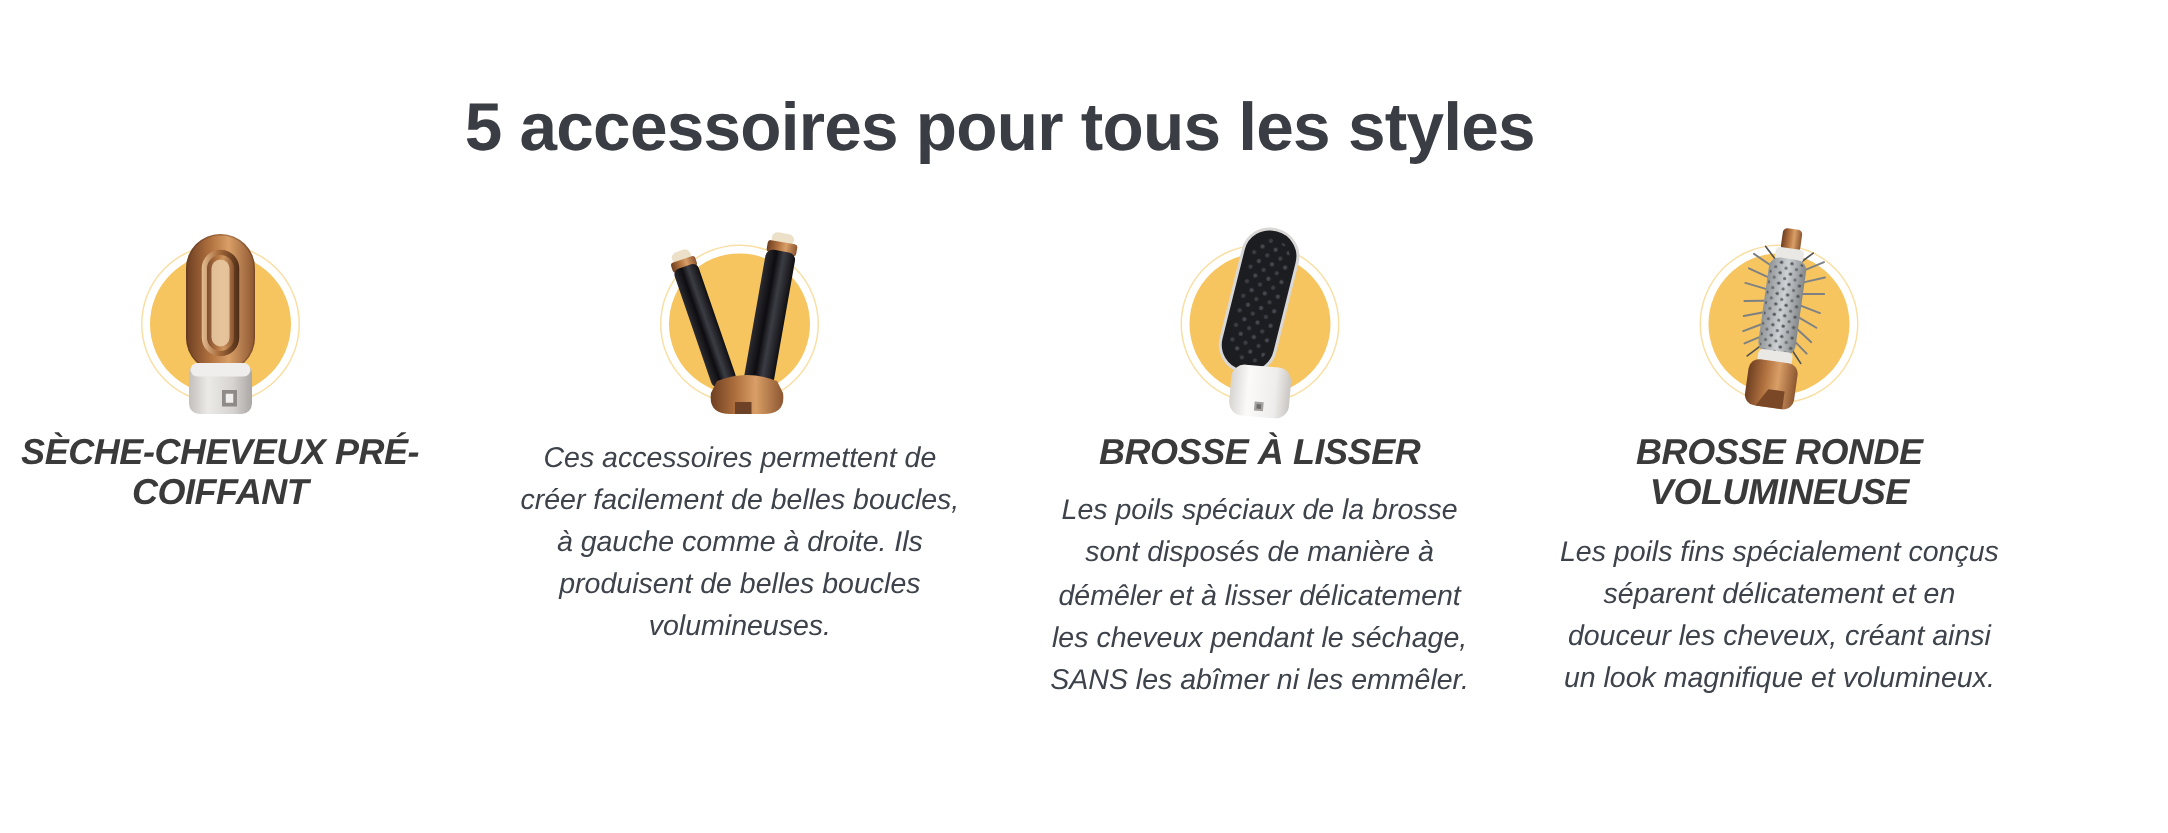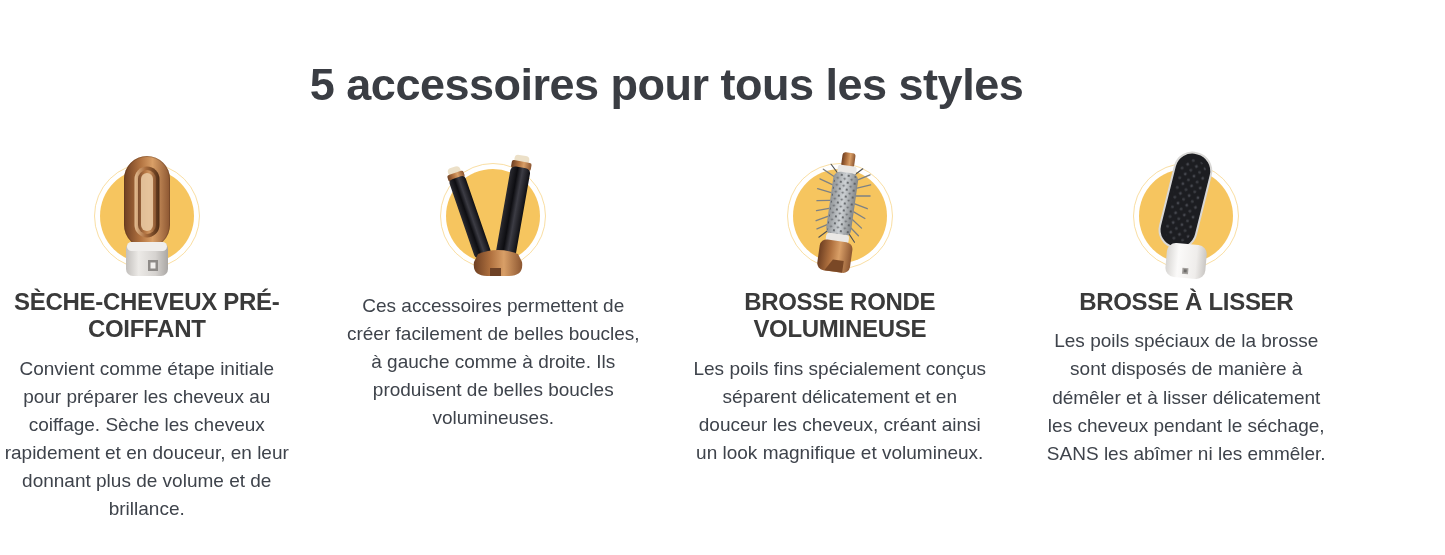--- a/index.html
+++ b/index.html
@@ -28,6 +28,7 @@
     justify-content: center;
     gap: 53px;
     margin-top: 40px;
+    font-style: italic;
   }
   .feature {
     width: 300px;

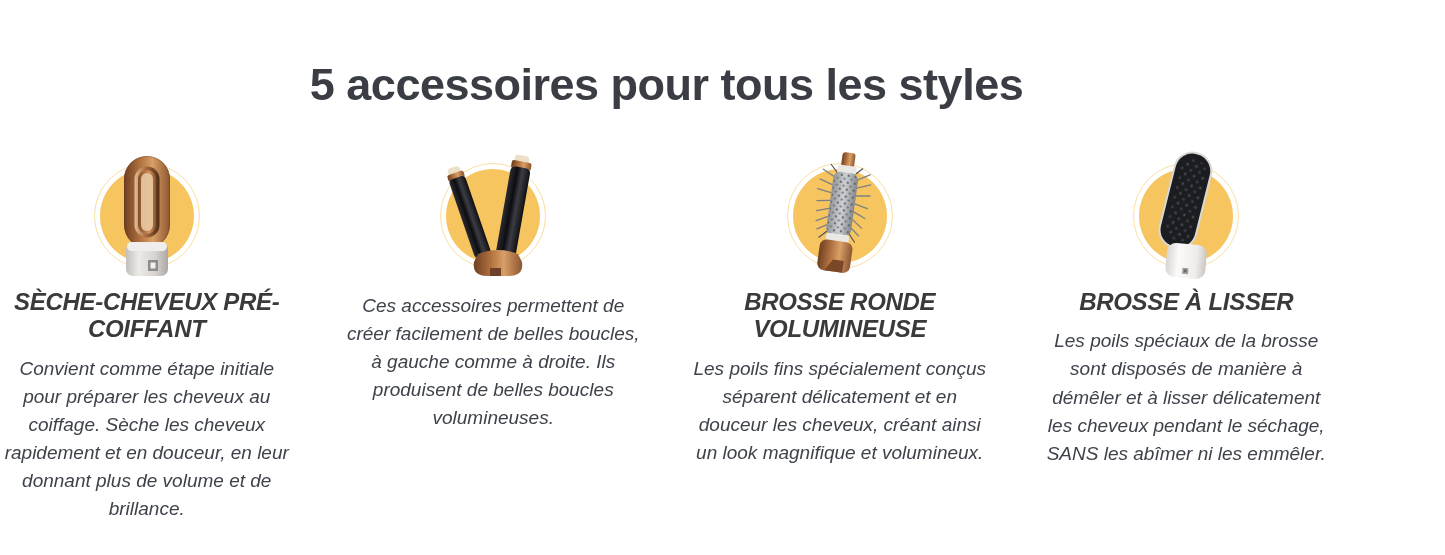--- a/index.html
+++ b/index.html
@@ -175,6 +175,26 @@
         </svg>
       </div>
       <p>Ces accessoires permettent de créer facilement de belles boucles, à gauche comme à droite. Ils produisent de belles boucles volumineuses.</p>
+    </div>
+
+    <div class="feature">
+      <div class="media">
+        <div class="ring"></div>
+        <div class="disc"></div>
+        <svg class="product" width="92" height="128" viewBox="0 0 92 128">
+          <g transform="rotate(14 46 48)">
+            <rect x="27" y="0" width="37" height="97" rx="18" fill="#1c1d21" stroke="#d9d8d6" stroke-width="2"></rect>
+            <rect x="32" y="6" width="27" height="85" rx="13" fill="url(#pPadDots)"></rect>
+          </g>
+          <g transform="rotate(5 46 110)">
+            <rect x="26" y="92" width="40" height="34" rx="9" fill="url(#gWhite)"></rect>
+            <rect x="43" y="116" width="6" height="6" fill="#a3a09d"></rect>
+            <rect x="44.5" y="117.5" width="3" height="3" fill="#6e6c6a"></rect>
+          </g>
+        </svg>
+      </div>
+      <h3>BROSSE À LISSER</h3>
+      <p>Les poils spéciaux de la brosse sont disposés de manière à démêler et à lisser délicatement les cheveux pendant le séchage, SANS les abîmer ni les emmêler.</p>
     </div>
 
     <div class="feature">
@@ -219,26 +239,6 @@
       <p>Les poils fins spécialement conçus séparent délicatement et en douceur les cheveux, créant ainsi un look magnifique et volumineux.</p>
     </div>
 
-    <div class="feature">
-      <div class="media">
-        <div class="ring"></div>
-        <div class="disc"></div>
-        <svg class="product" width="92" height="128" viewBox="0 0 92 128">
-          <g transform="rotate(14 46 48)">
-            <rect x="27" y="0" width="37" height="97" rx="18" fill="#1c1d21" stroke="#d9d8d6" stroke-width="2"></rect>
-            <rect x="32" y="6" width="27" height="85" rx="13" fill="url(#pPadDots)"></rect>
-          </g>
-          <g transform="rotate(5 46 110)">
-            <rect x="26" y="92" width="40" height="34" rx="9" fill="url(#gWhite)"></rect>
-            <rect x="43" y="116" width="6" height="6" fill="#a3a09d"></rect>
-            <rect x="44.5" y="117.5" width="3" height="3" fill="#6e6c6a"></rect>
-          </g>
-        </svg>
-      </div>
-      <h3>BROSSE À LISSER</h3>
-      <p>Les poils spéciaux de la brosse sont disposés de manière à démêler et à lisser délicatement les cheveux pendant le séchage, SANS les abîmer ni les emmêler.</p>
-    </div>
-
   </div>
 </div>
 

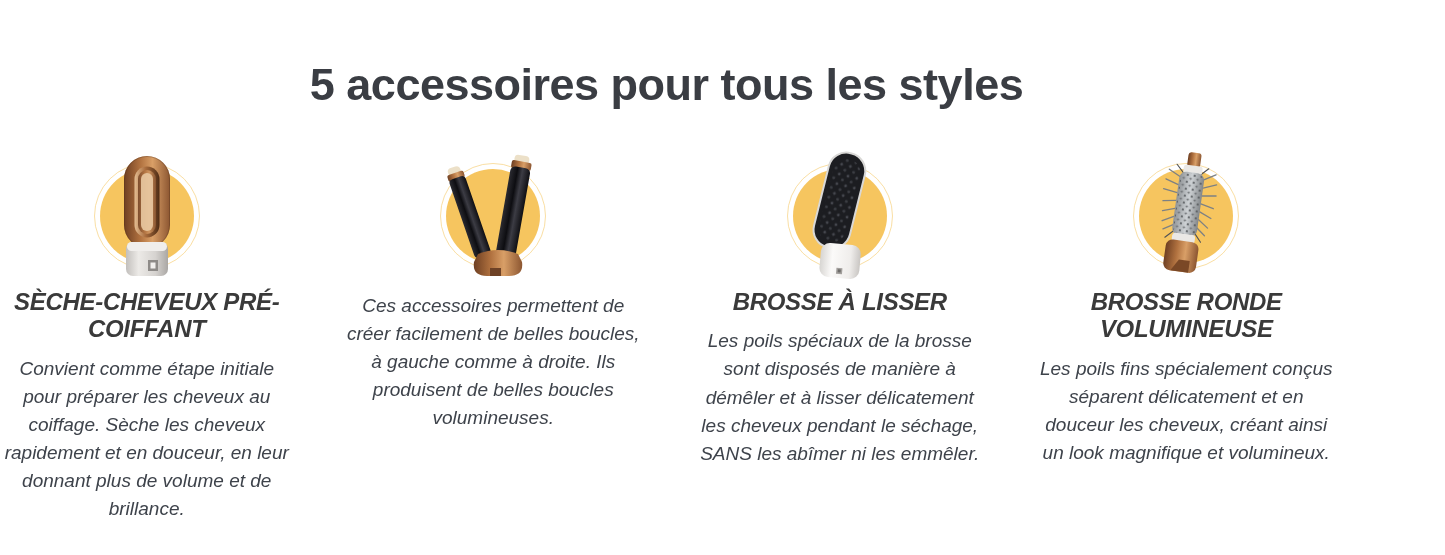--- a/index.html
+++ b/index.html
@@ -152,7 +152,6 @@
         </svg>
       </div>
       <h3>SÈCHE-CHEVEUX PRÉ-COIFFANT</h3>
-      <p>Convient comme étape initiale pour préparer les cheveux au coiffage. Sèche les cheveux rapidement et en douceur, en leur donnant plus de volume et de brillance.</p>
     </div>
 
     <div class="feature">

